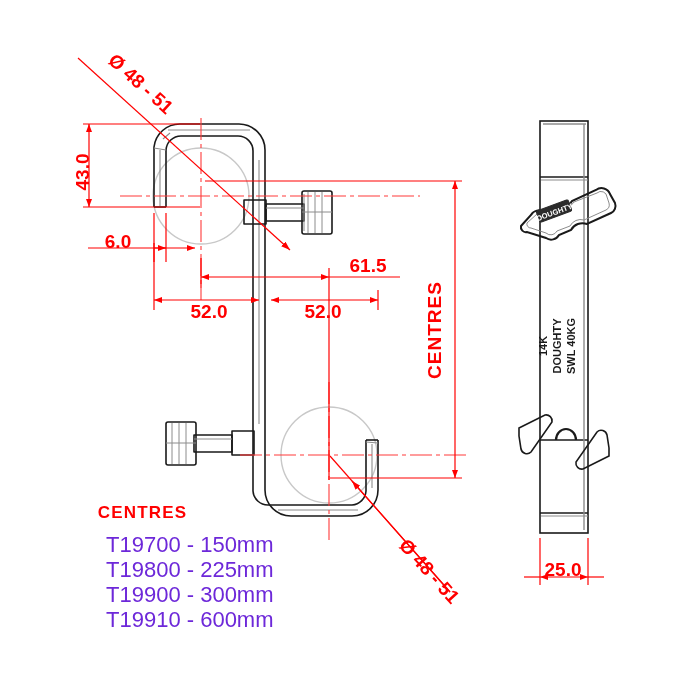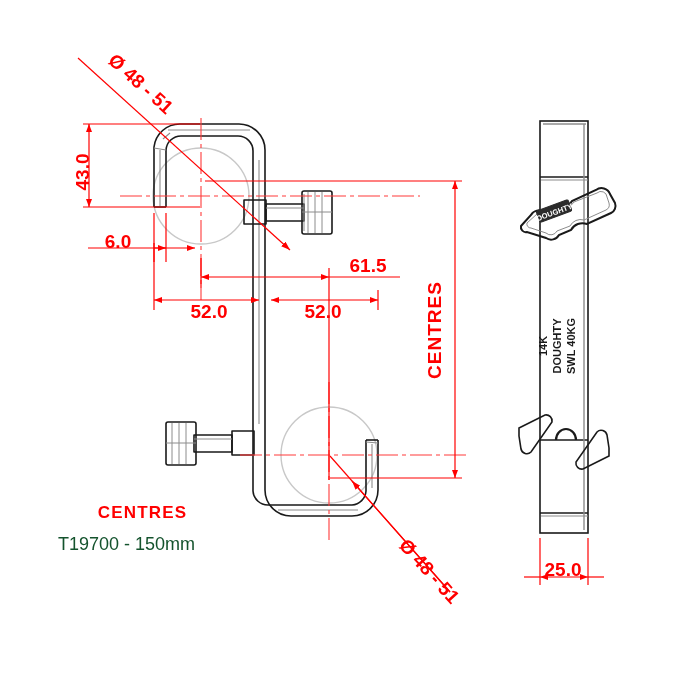--- a/index.html
+++ b/index.html
@@ -10,8 +10,8 @@
   .legend{position:absolute;left:50px;top:503px;width:250px;}
   .legend-title{color:#ff0000;font-size:17px;font-weight:bold;letter-spacing:1.2px;
                 text-align:center;width:185px;margin:0 0 9px 0;}
-  .legend-row{color:#14532d;font-size:18px;line-height:25px;white-space:nowrap;
-              padding-left:8px;}
+  .legend-row{color:#6d28d9;font-size:22px;line-height:25px;white-space:nowrap;
+              padding-left:8px;margin-left:48px;}
 </style>
 </head>
 <body>

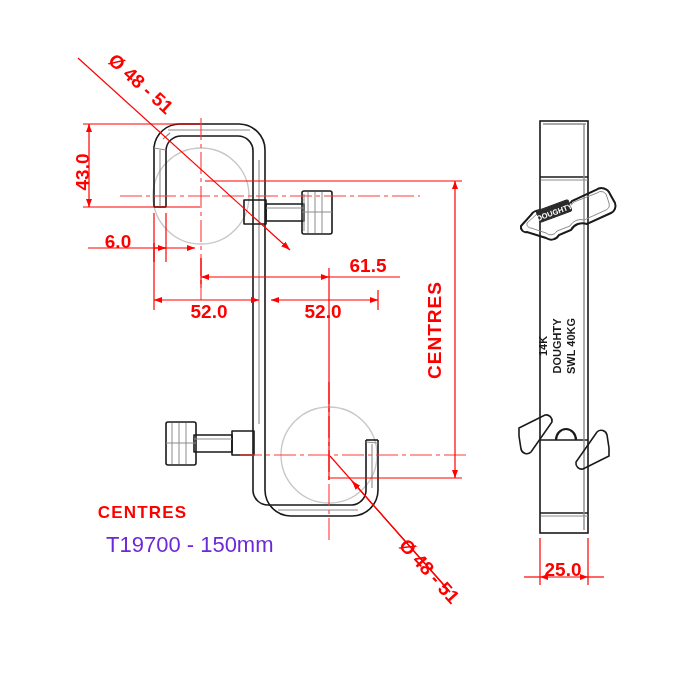--- a/index.html
+++ b/index.html
@@ -198,6 +198,7 @@
 <div class="legend">
   <div class="legend-title">CENTRES</div>
   <div class="legend-row">T19700 - 150mm</div>
+  <div class="legend-row">T19800 - 225mm</div>
 </div>
 
 </div>

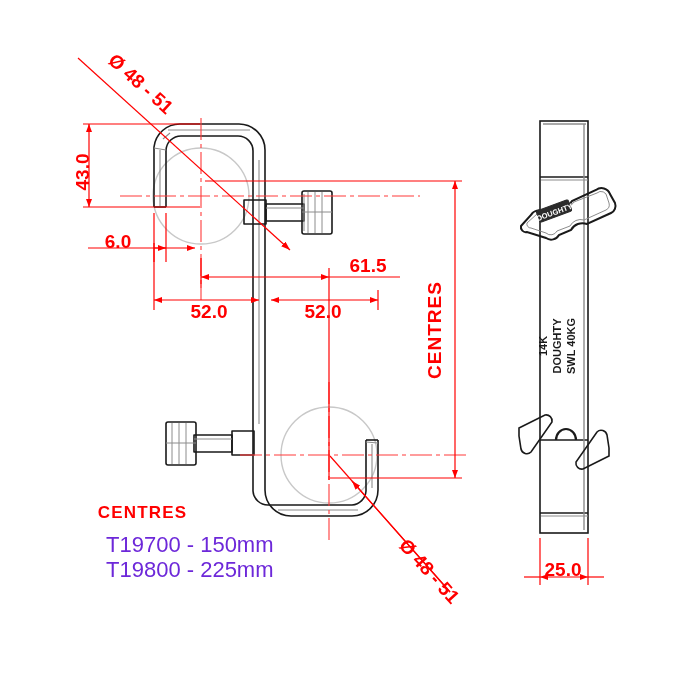--- a/index.html
+++ b/index.html
@@ -199,6 +199,7 @@
   <div class="legend-title">CENTRES</div>
   <div class="legend-row">T19700 - 150mm</div>
   <div class="legend-row">T19800 - 225mm</div>
+  <div class="legend-row">T19900 - 300mm</div>
 </div>
 
 </div>

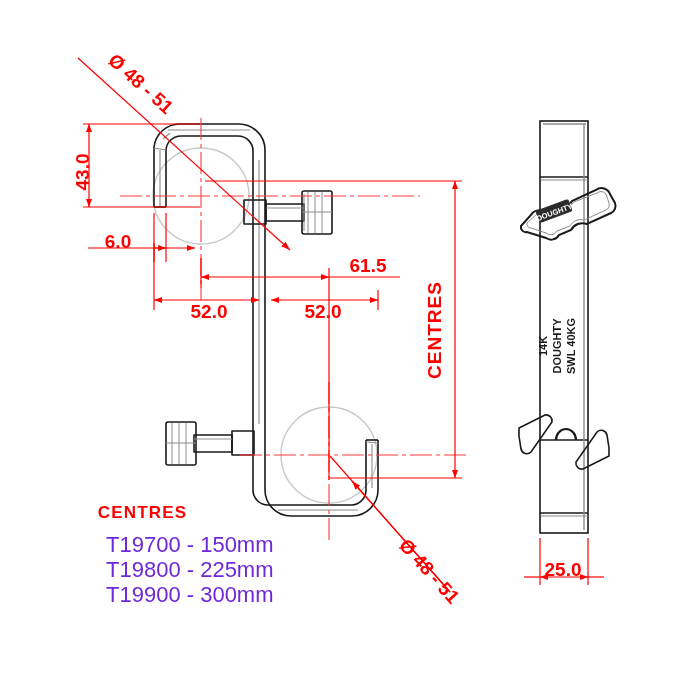--- a/index.html
+++ b/index.html
@@ -200,6 +200,7 @@
   <div class="legend-row">T19700 - 150mm</div>
   <div class="legend-row">T19800 - 225mm</div>
   <div class="legend-row">T19900 - 300mm</div>
+  <div class="legend-row">T19910 - 600mm</div>
 </div>
 
 </div>

